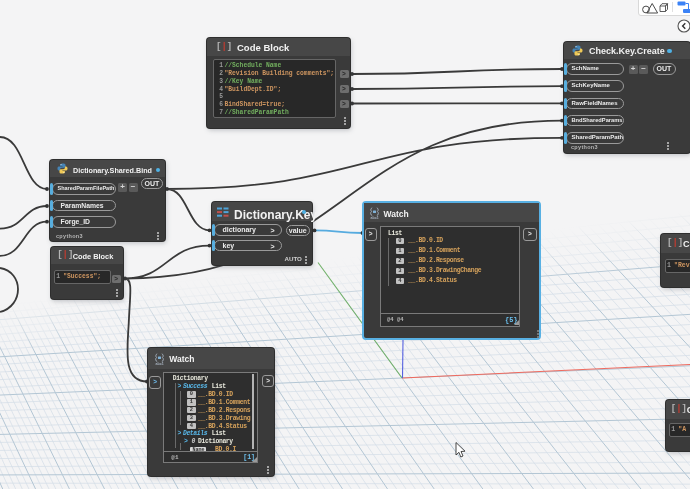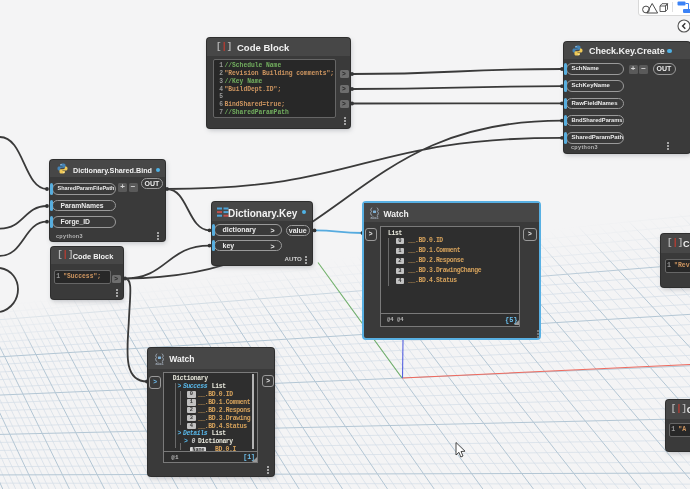--- a/index.html
+++ b/index.html
@@ -144,7 +144,7 @@
       <rect x="0" y="8.7" width="5" height="2" fill="#4fa3d8"></rect>
       <rect x="6.5" y="8.7" width="5" height="2" fill="#c0504d"></rect>
     </svg>
-<div class="ttl" style="left:16px;top:5.8px;font-size:10px">Dictionary.Key</div>
+<div class="ttl" style="left:22px;top:5.8px;font-size:12px">Dictionary.Key</div>
 <div class="bdot" style="left:90px;top:7.5px"></div>
 <div style="position:absolute;left:1.5px;top:22.4px;width:68px;height:11.8px;border:1px solid #9a9a9a;border-radius:7px;box-sizing:border-box;background:#3a3a3a;color:#ececec;font:bold 7px 'Liberation Sans',sans-serif;line-height:9.8px;padding-left:8px;white-space:nowrap;overflow:hidden">dictionary<span style="position:absolute;right:6px;top:0;line-height:11.8px">&gt;</span></div>
 <div style="position:absolute;left:-0.5px;top:22.4px;width:3.4px;height:11.8px;background:#58aede;border-radius:2px"></div>

